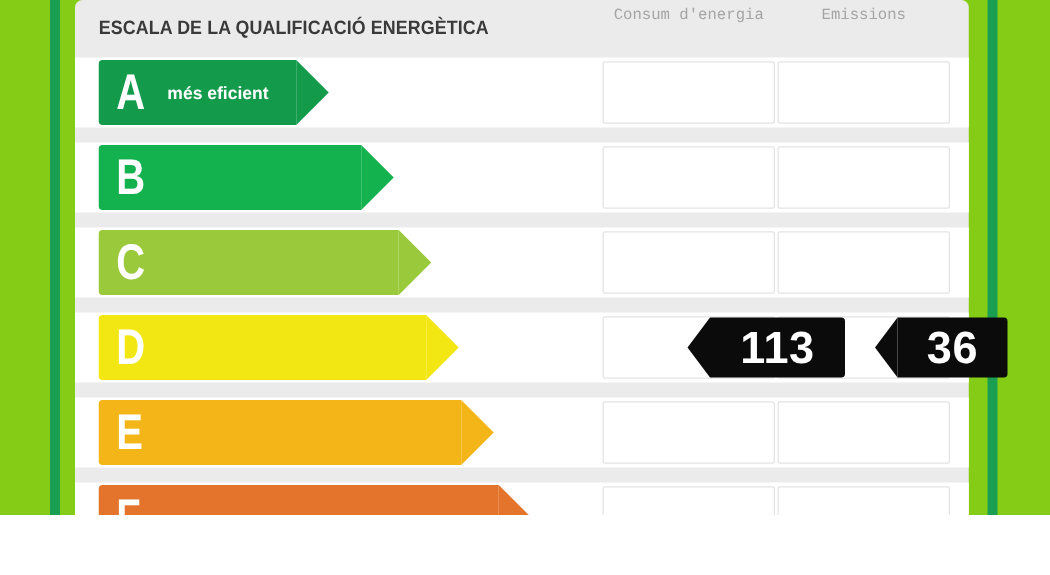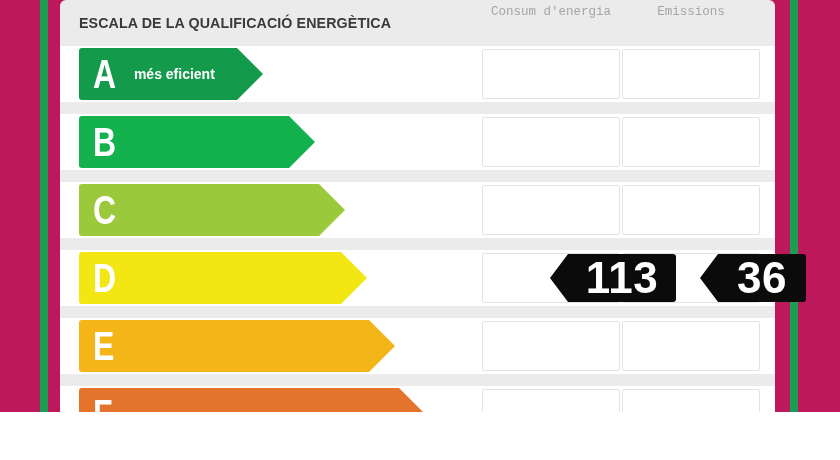--- a/index.html
+++ b/index.html
@@ -18,7 +18,7 @@
     position: relative;
     width: 840px;
     height: 412px;
-    background: #be185d;
+    background: #84cc16;
     overflow: hidden;
   }
 

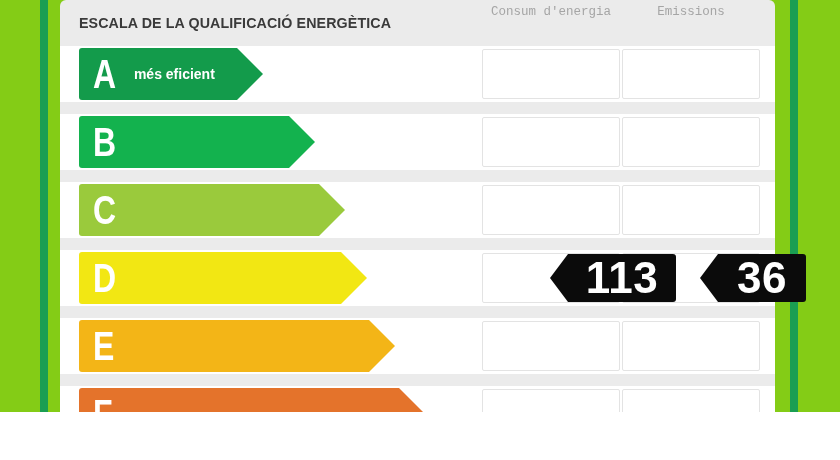--- a/index.html
+++ b/index.html
@@ -186,7 +186,7 @@
   }
   .value-text {
     color: #ffffff;
-    font-size: 44px;
+    font-size: 36px;
     font-weight: bold;
     line-height: 36px;
     font-family: "Liberation Sans", sans-serif;

